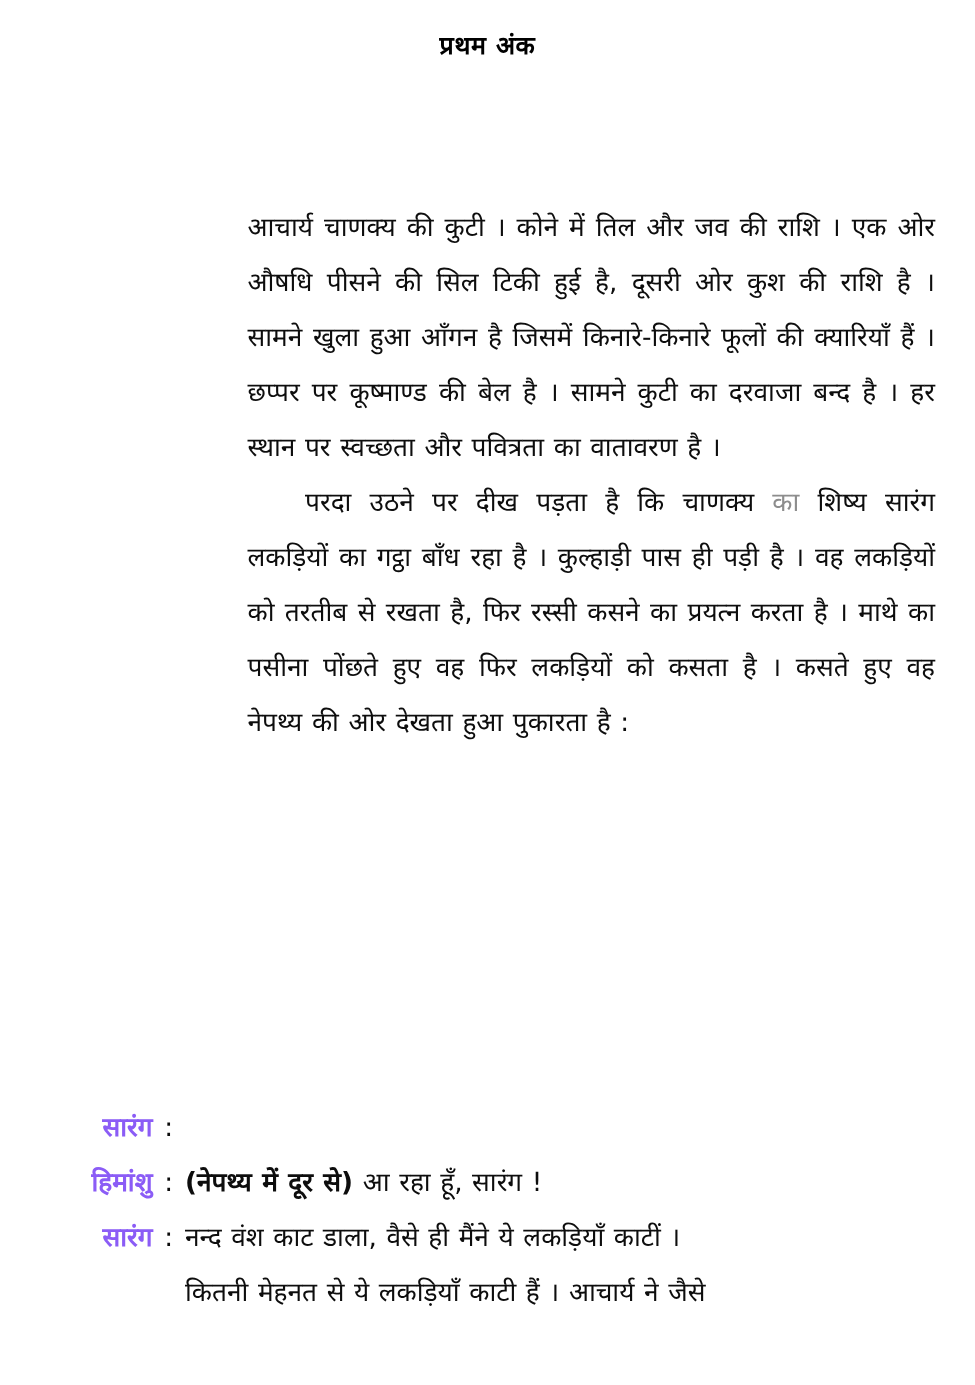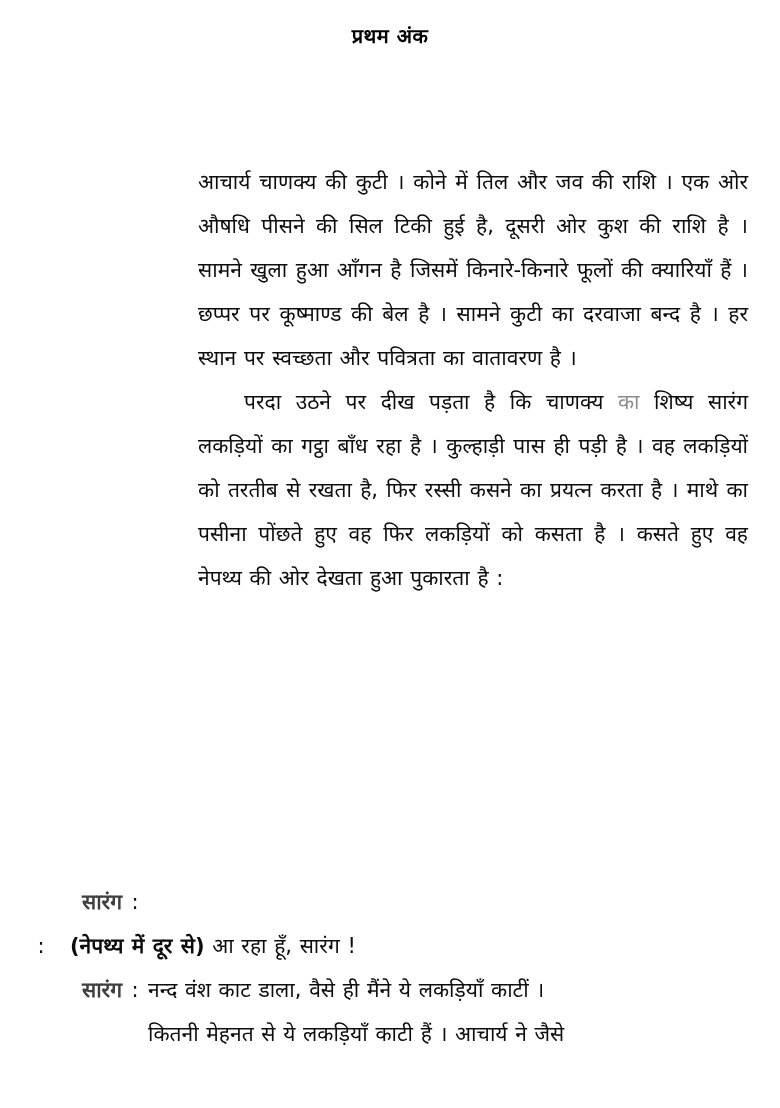--- a/index.html
+++ b/index.html
@@ -81,7 +81,7 @@
     text-align: right;
     font-weight: 700;
     white-space: nowrap;
-    color: #404040;
+    color: #8b5cf6;
   }
 
   .colon {

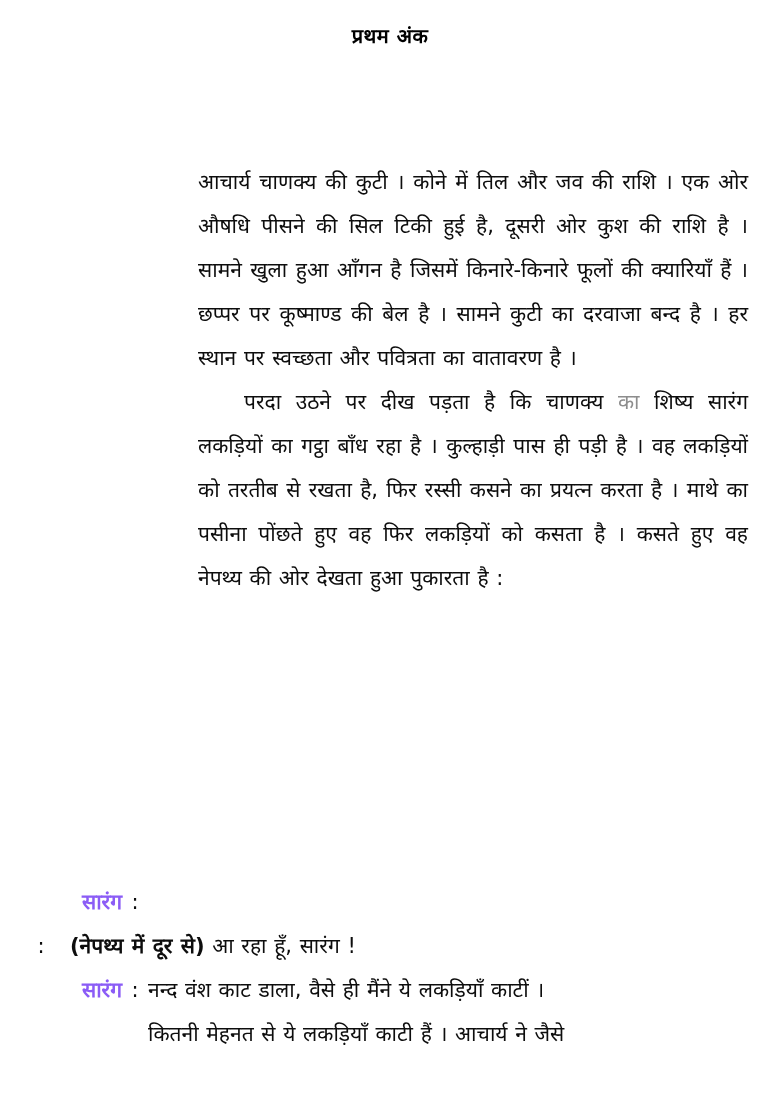--- a/index.html
+++ b/index.html
@@ -133,6 +133,7 @@
     </div>
 
     <div class="speech">
+      <span class="speaker">हिमांशु</span>
       <span class="colon">:</span>
       <span class="speech-text"><span class="si">(नेपथ्य में दूर से)</span><span> आ रहा हूँ, सारंग !</span></span>
     </div>

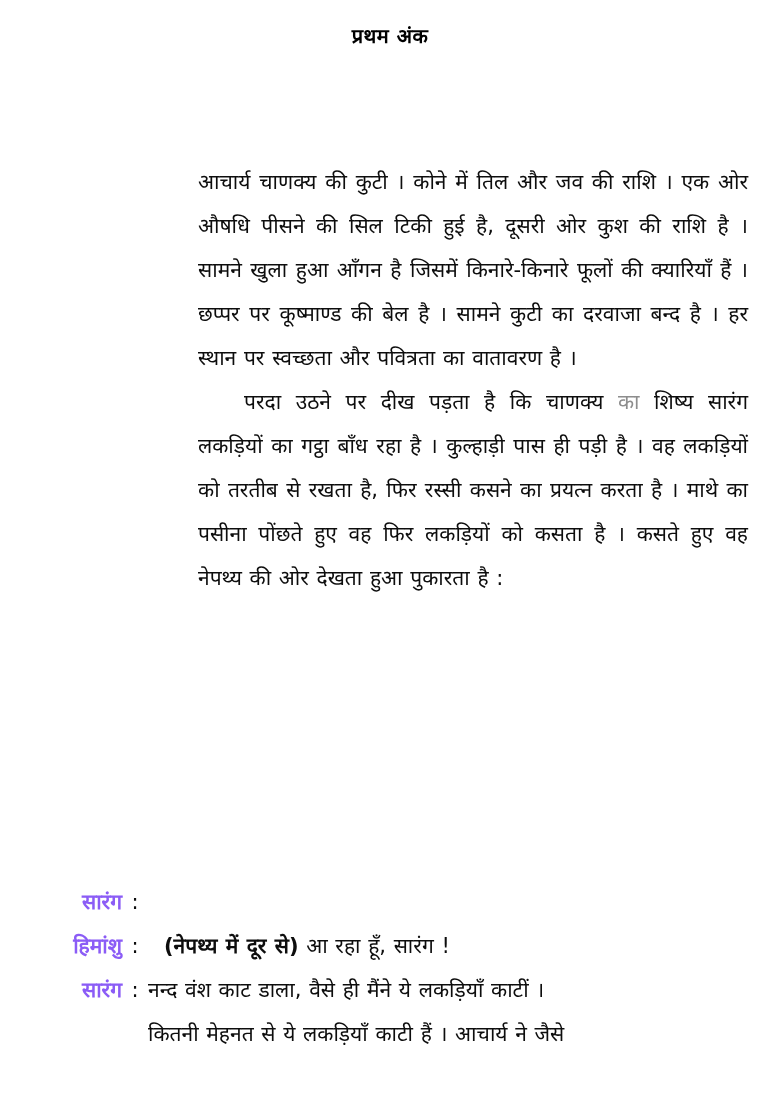--- a/index.html
+++ b/index.html
@@ -102,7 +102,6 @@
   .speech-text .si {
     font-weight: 700;
     font-style: normal;
-    margin-left: 16px;
   }
 
   .speech-text .line {

